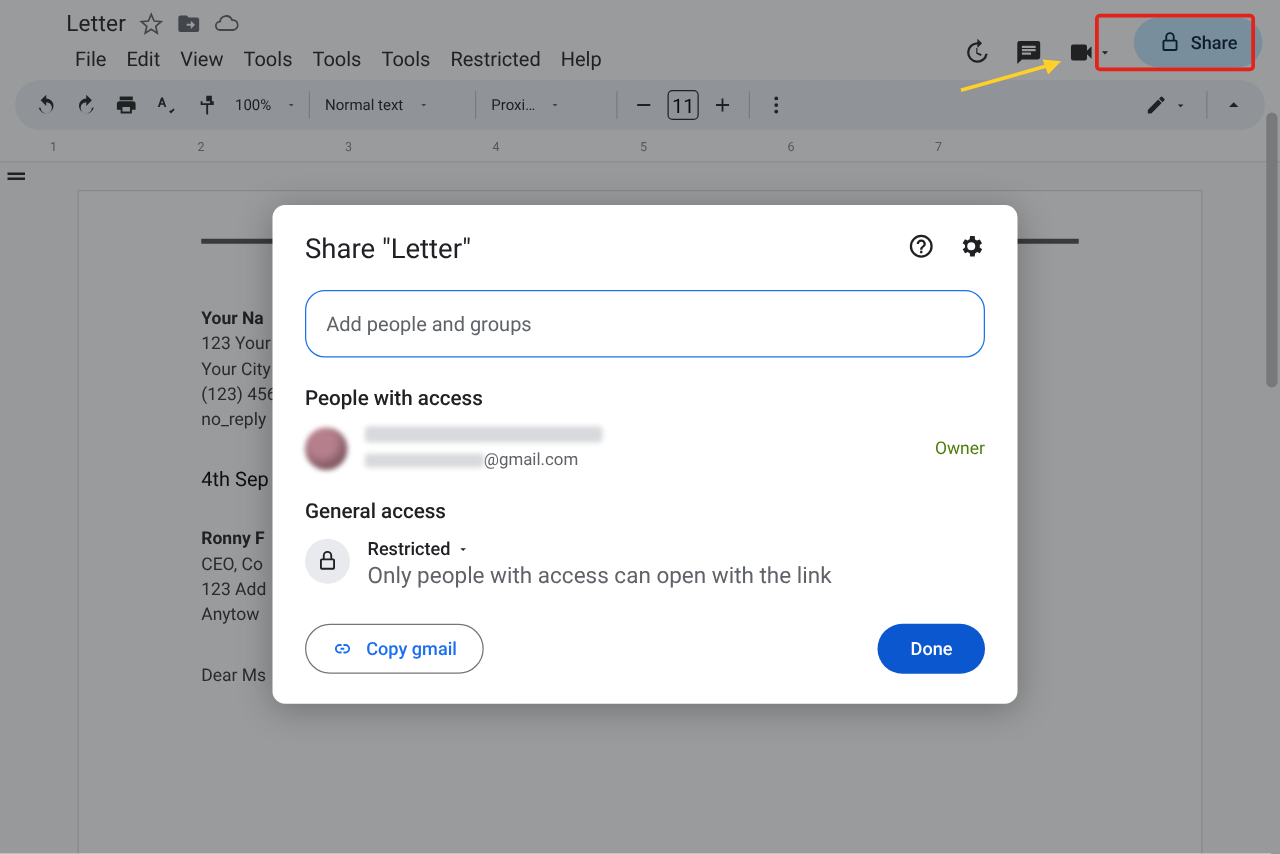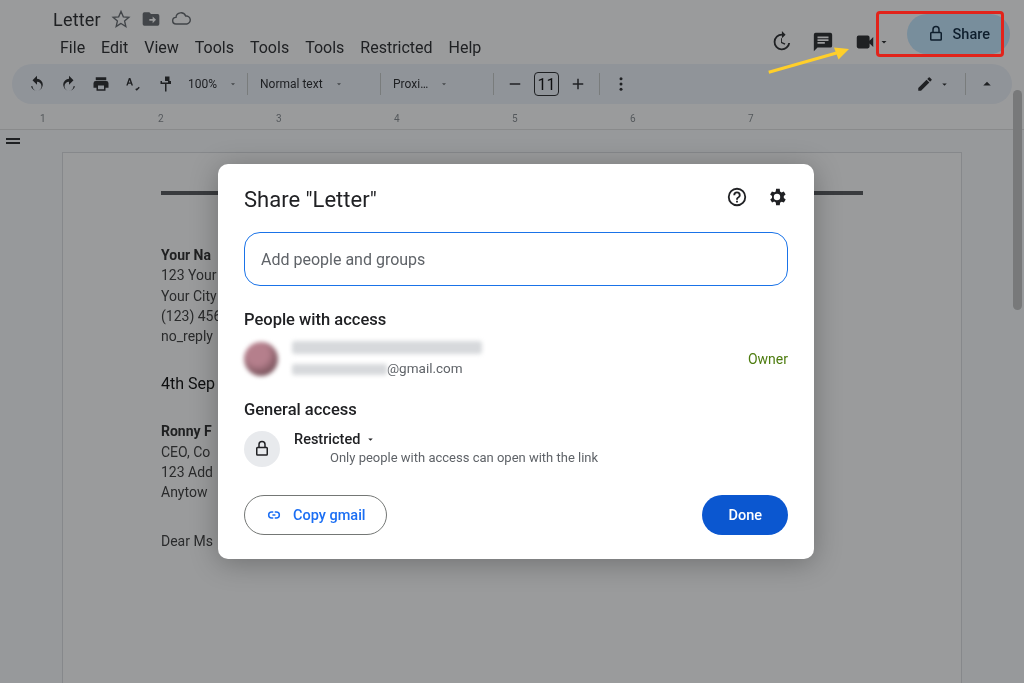--- a/index.html
+++ b/index.html
@@ -85,7 +85,7 @@
   .ga-info{}
   .ga-label{font-size:14.5px;font-weight:500;color:var(--grey2);display:flex;align-items:center;gap:6px;}
   .ga-label .caret{width:9px;height:9px;fill:var(--grey2);}
-  .ga-desc{font-size:13px;color:var(--grey1);margin-top:2px;margin-left:36px;}
+  .ga-desc{font-size:18px;color:var(--grey1);margin-top:2px;}
   .dlg-foot{display:flex;justify-content:space-between;align-items:center;margin-top:28px;}
   .copy-btn{height:40px;padding:0 20px;border:1px solid #747775;border-radius:22px;background:#fff;display:flex;align-items:center;gap:10px;font-size:14.5px;color:var(--accent-bright);font-weight:500;}
   .copy-btn svg{width:18px;height:18px;fill:var(--accent-bright);}

